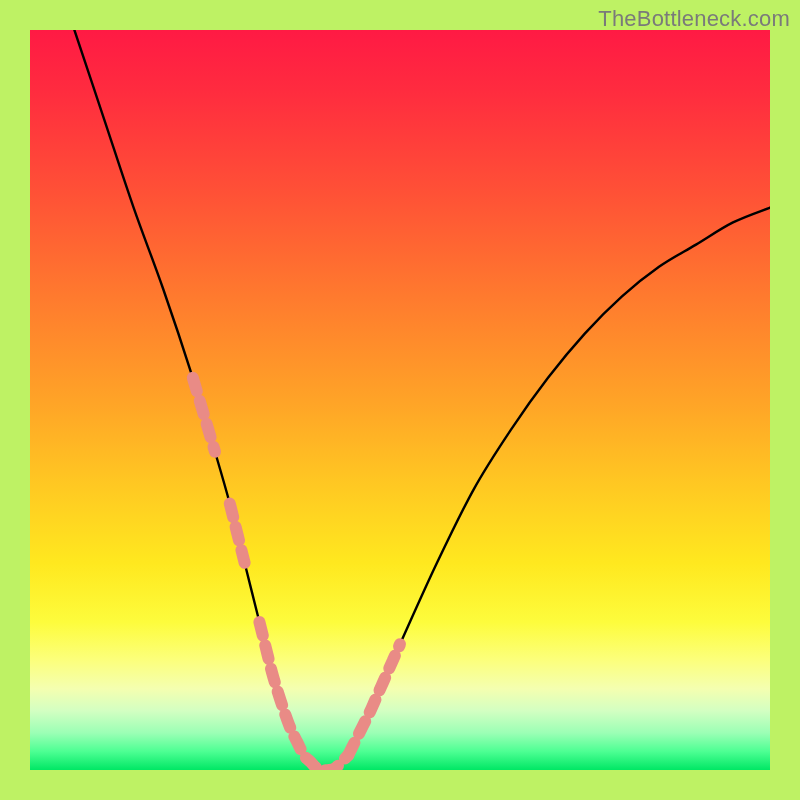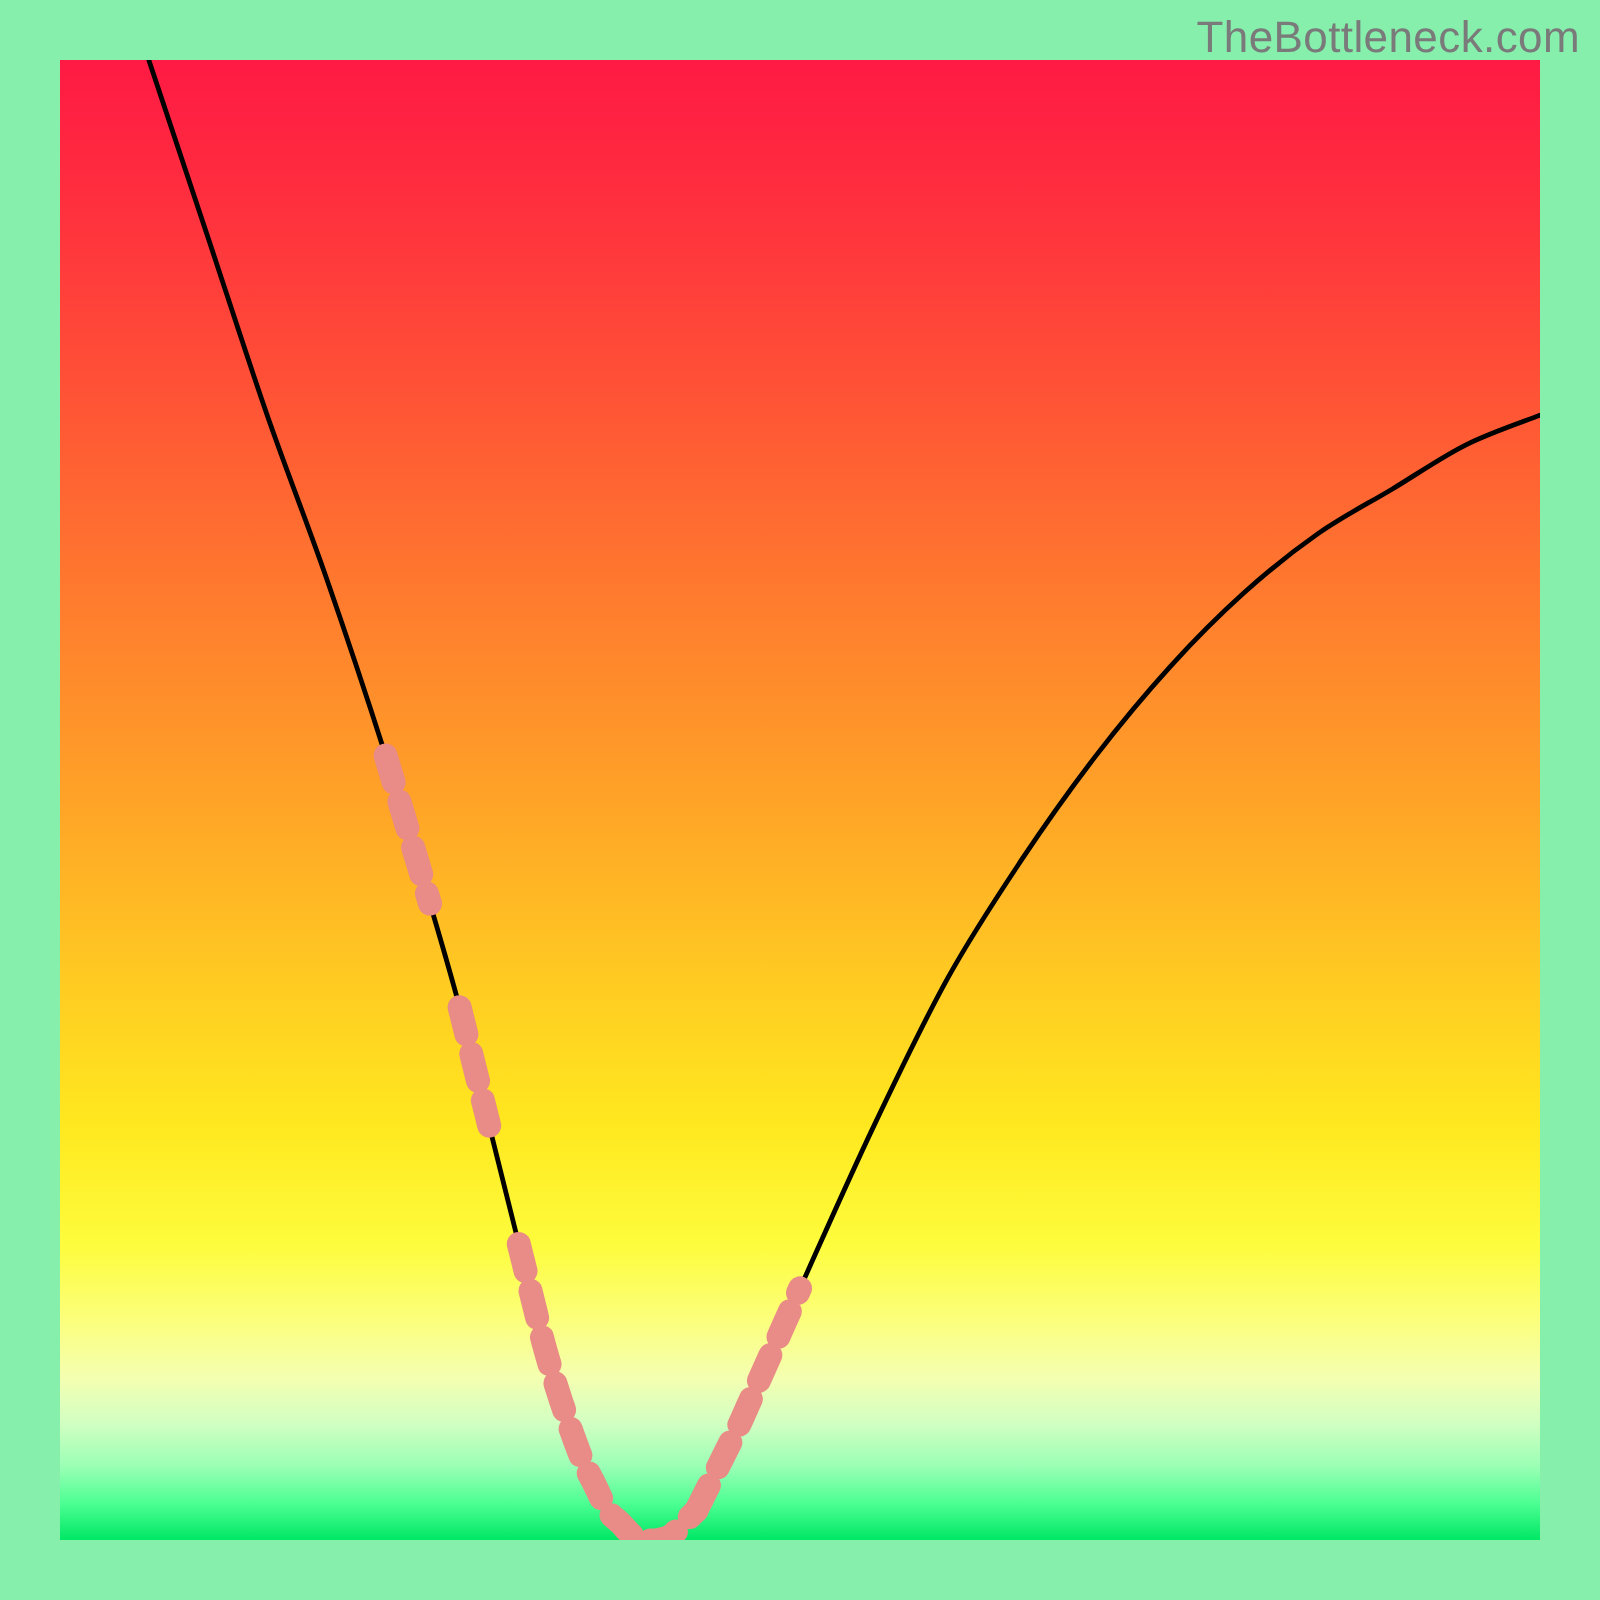--- a/index.html
+++ b/index.html
@@ -16,7 +16,7 @@
     top: 0; left: 0;
     width: 800px;
     height: 800px;
-    background: #86efac;
+    background: #bef264;
   }
   .plot {
     position: absolute;

